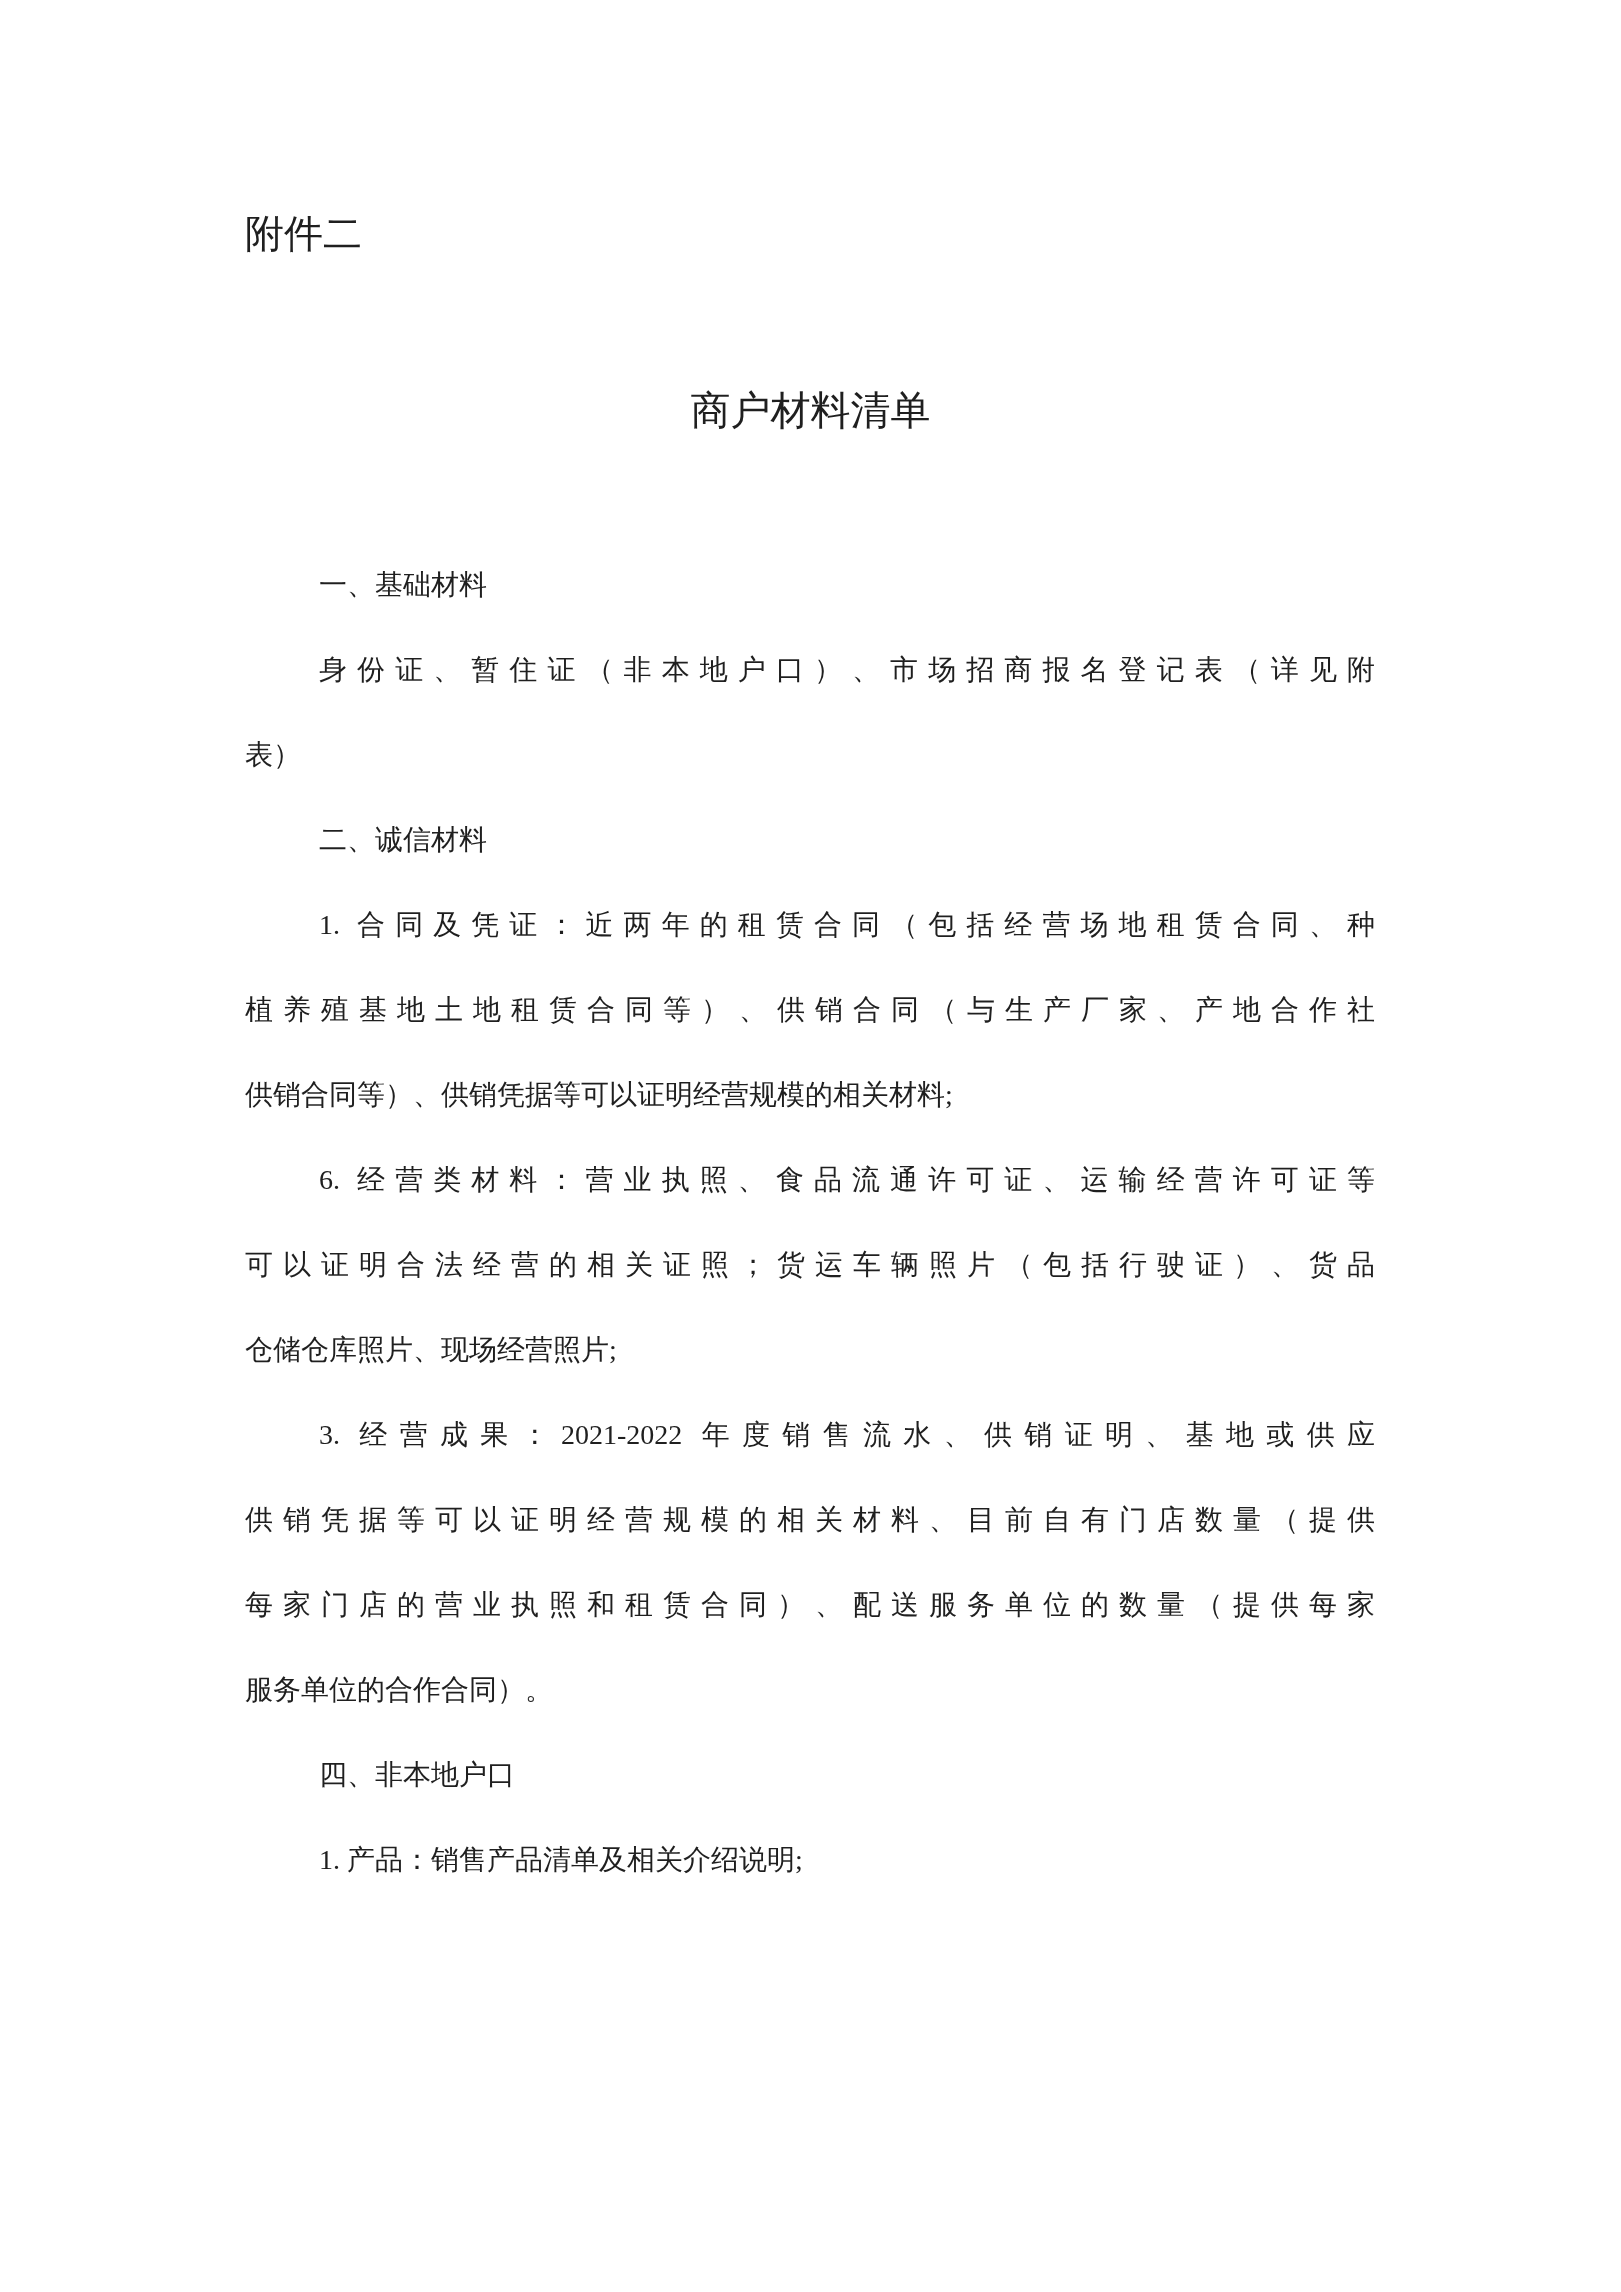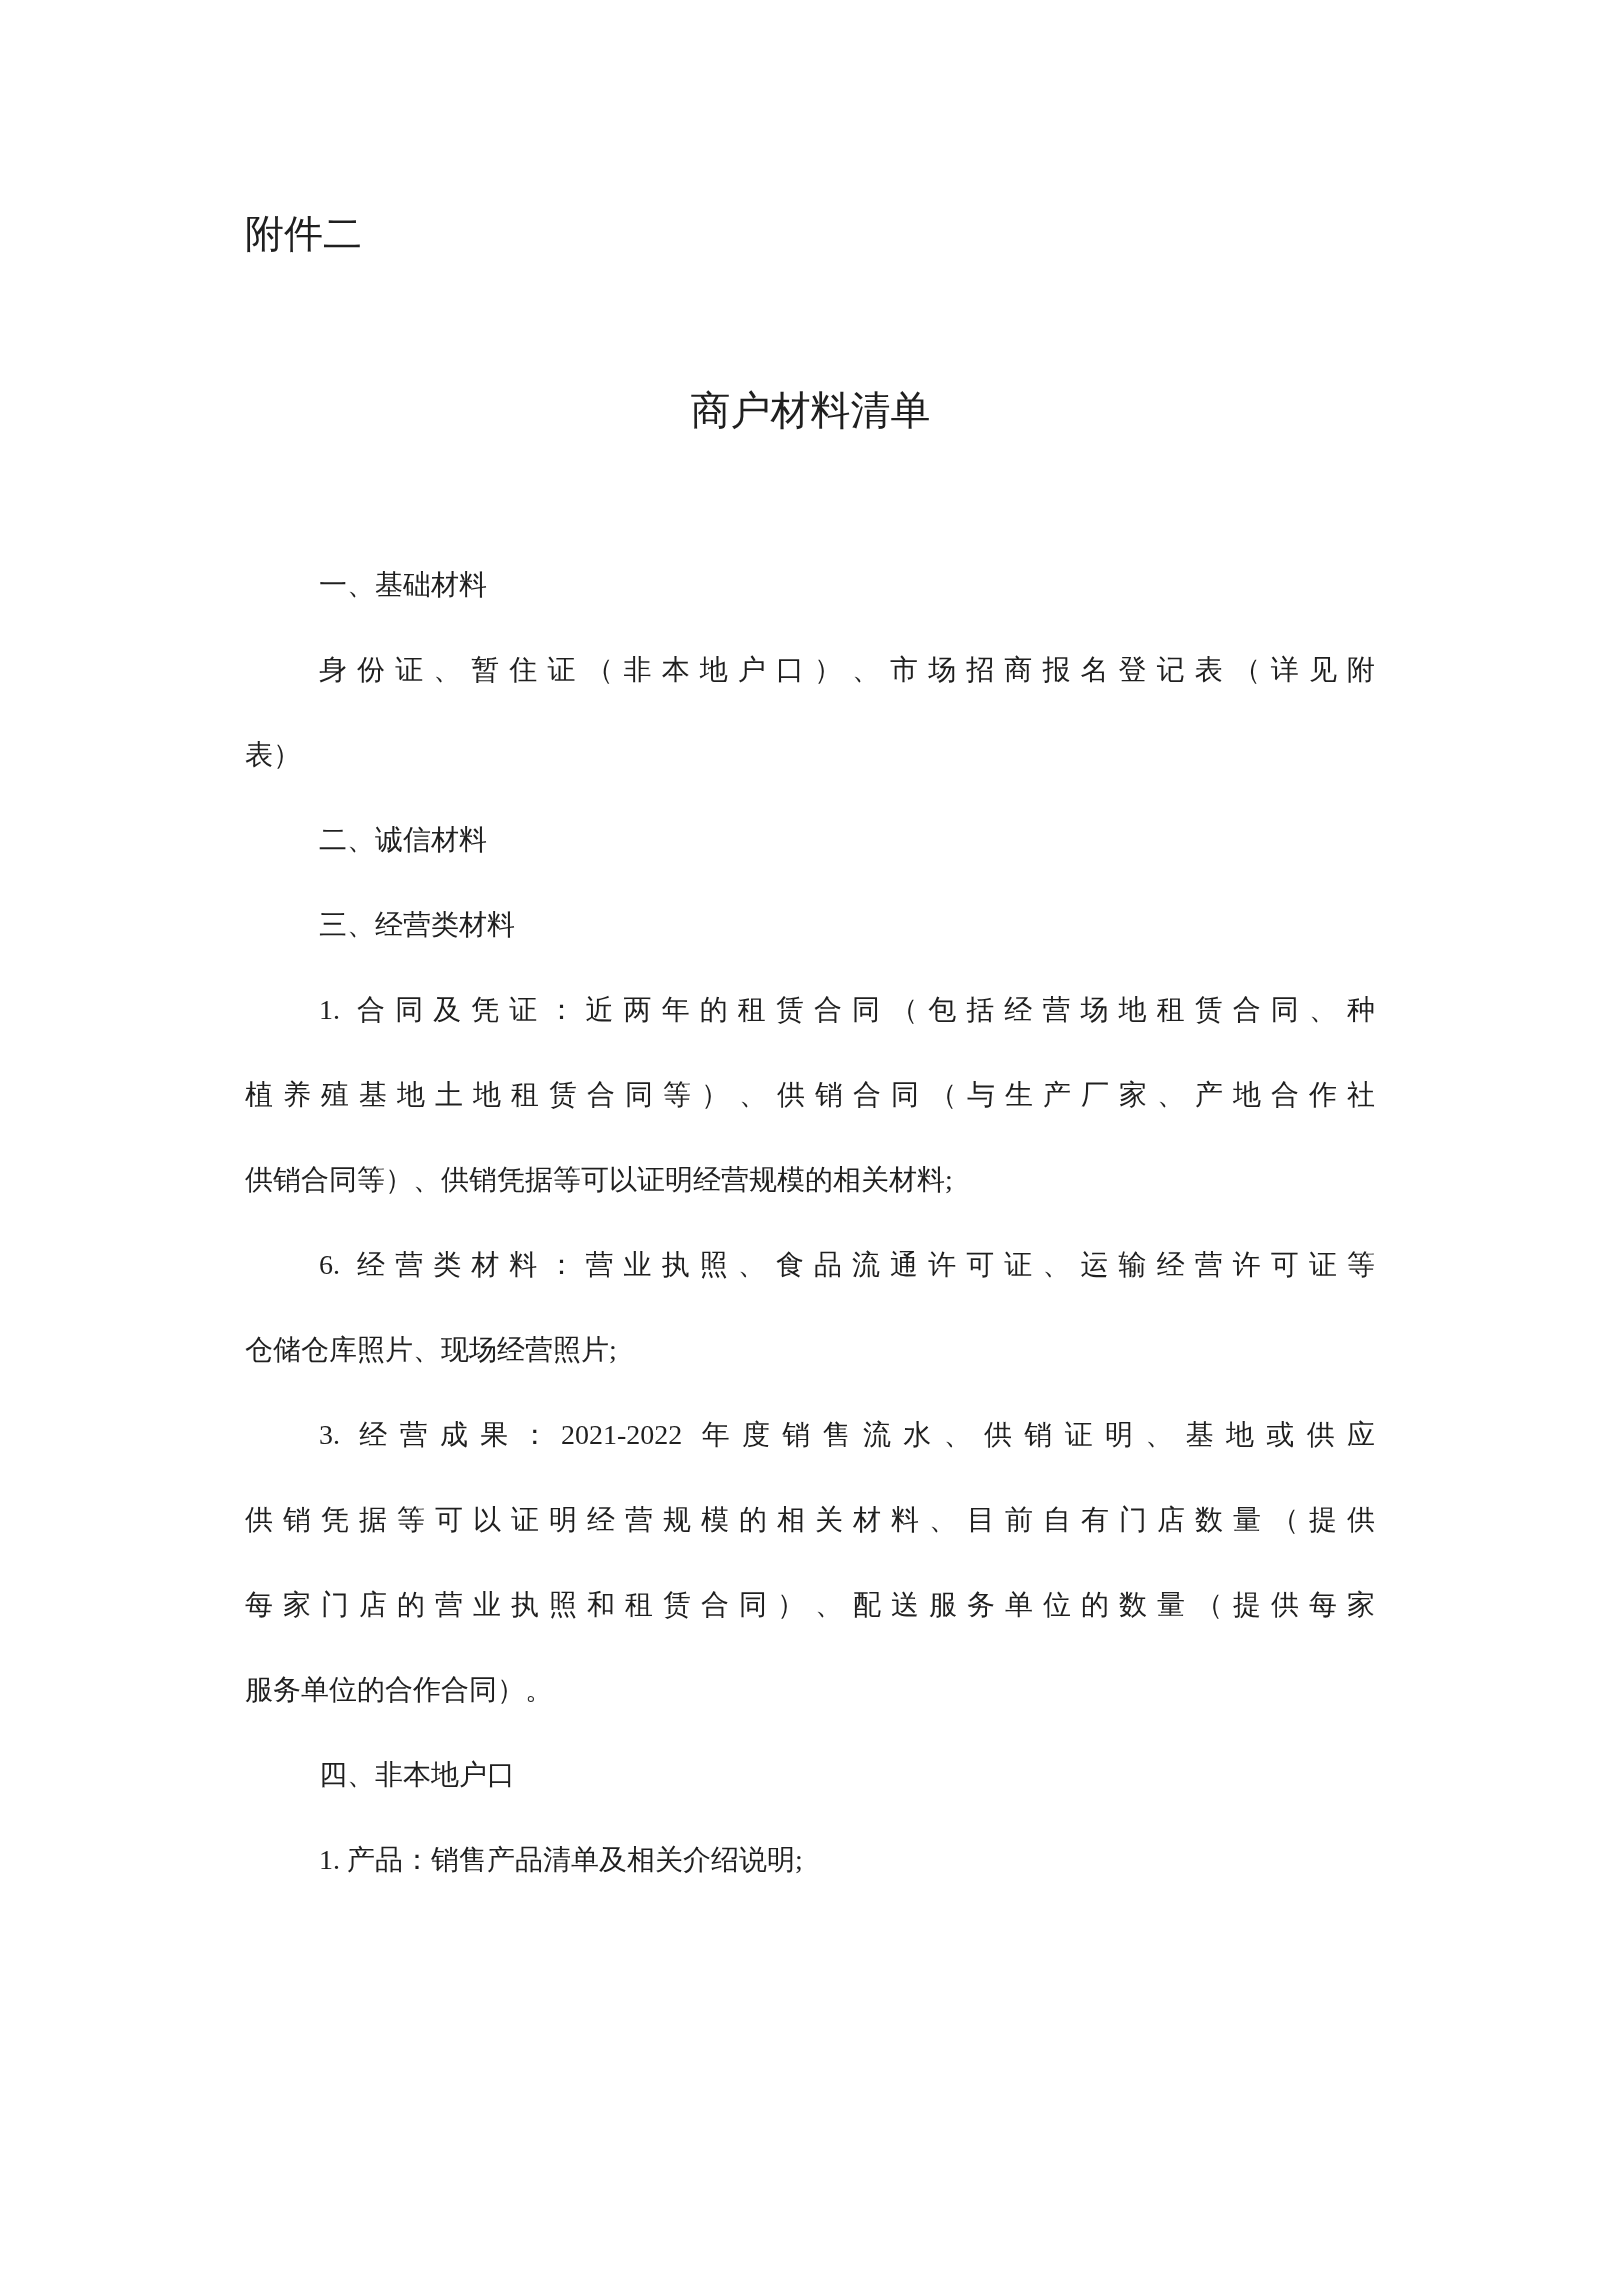--- a/index.html
+++ b/index.html
@@ -68,7 +68,6 @@
       <div class="line indent fill">身份证、暂住证（非本地户口）、市场招商报名登记表（详见附</div>
       <div class="line">表）</div>
       <div class="line indent">二、诚信材料</div>
-      <div class="line indent">三、经营类材料</div>
       <div class="line indent fill">1. 合同及凭证：近两年的租赁合同（包括经营场地租赁合同、种</div>
       <div class="line fill">植养殖基地土地租赁合同等）、供销合同（与生产厂家、产地合作社</div>
       <div class="line">供销合同等）、供销凭据等可以证明经营规模的相关材料;</div>

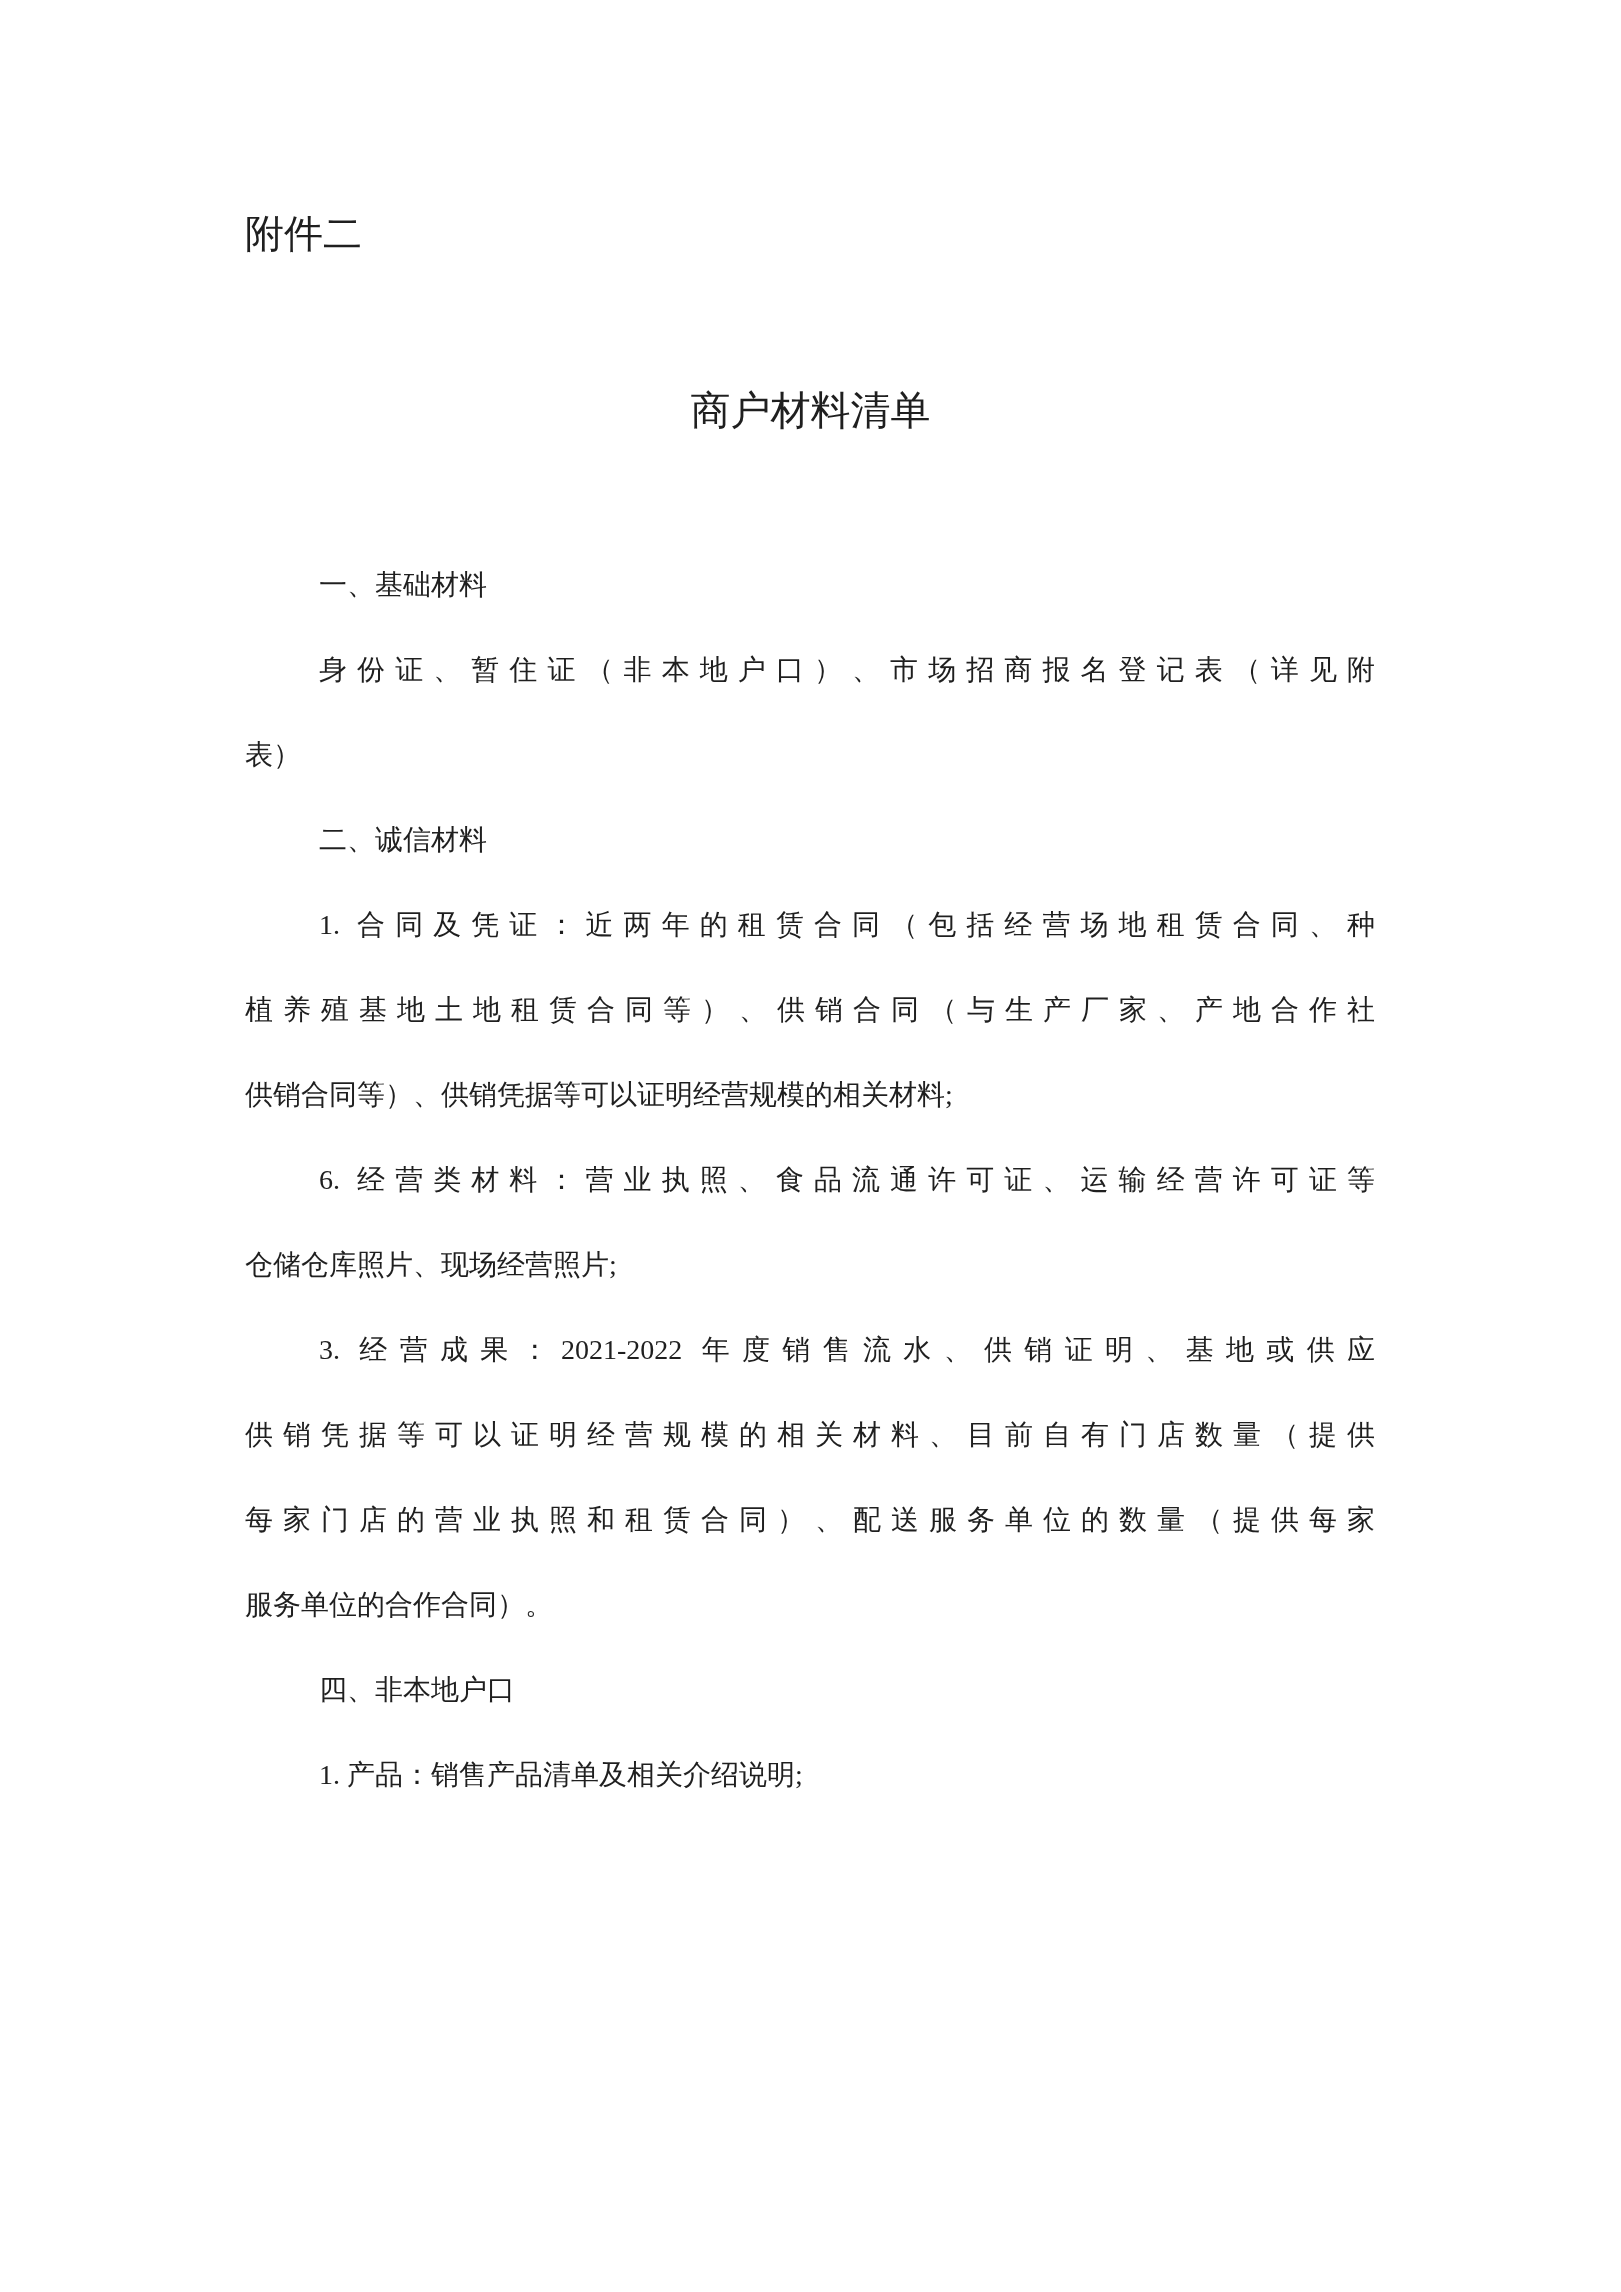--- a/index.html
+++ b/index.html
@@ -72,6 +72,7 @@
       <div class="line fill">植养殖基地土地租赁合同等）、供销合同（与生产厂家、产地合作社</div>
       <div class="line">供销合同等）、供销凭据等可以证明经营规模的相关材料;</div>
       <div class="line indent fill">6. 经营类材料：营业执照、食品流通许可证、运输经营许可证等</div>
+      <div class="line fill">可以证明合法经营的相关证照；货运车辆照片（包括行驶证）、货品</div>
       <div class="line">仓储仓库照片、现场经营照片;</div>
       <div class="line indent fill">3. 经营成果：2021-2022 年度销售流水、供销证明、基地或供应</div>
       <div class="line fill">供销凭据等可以证明经营规模的相关材料、目前自有门店数量（提供</div>

